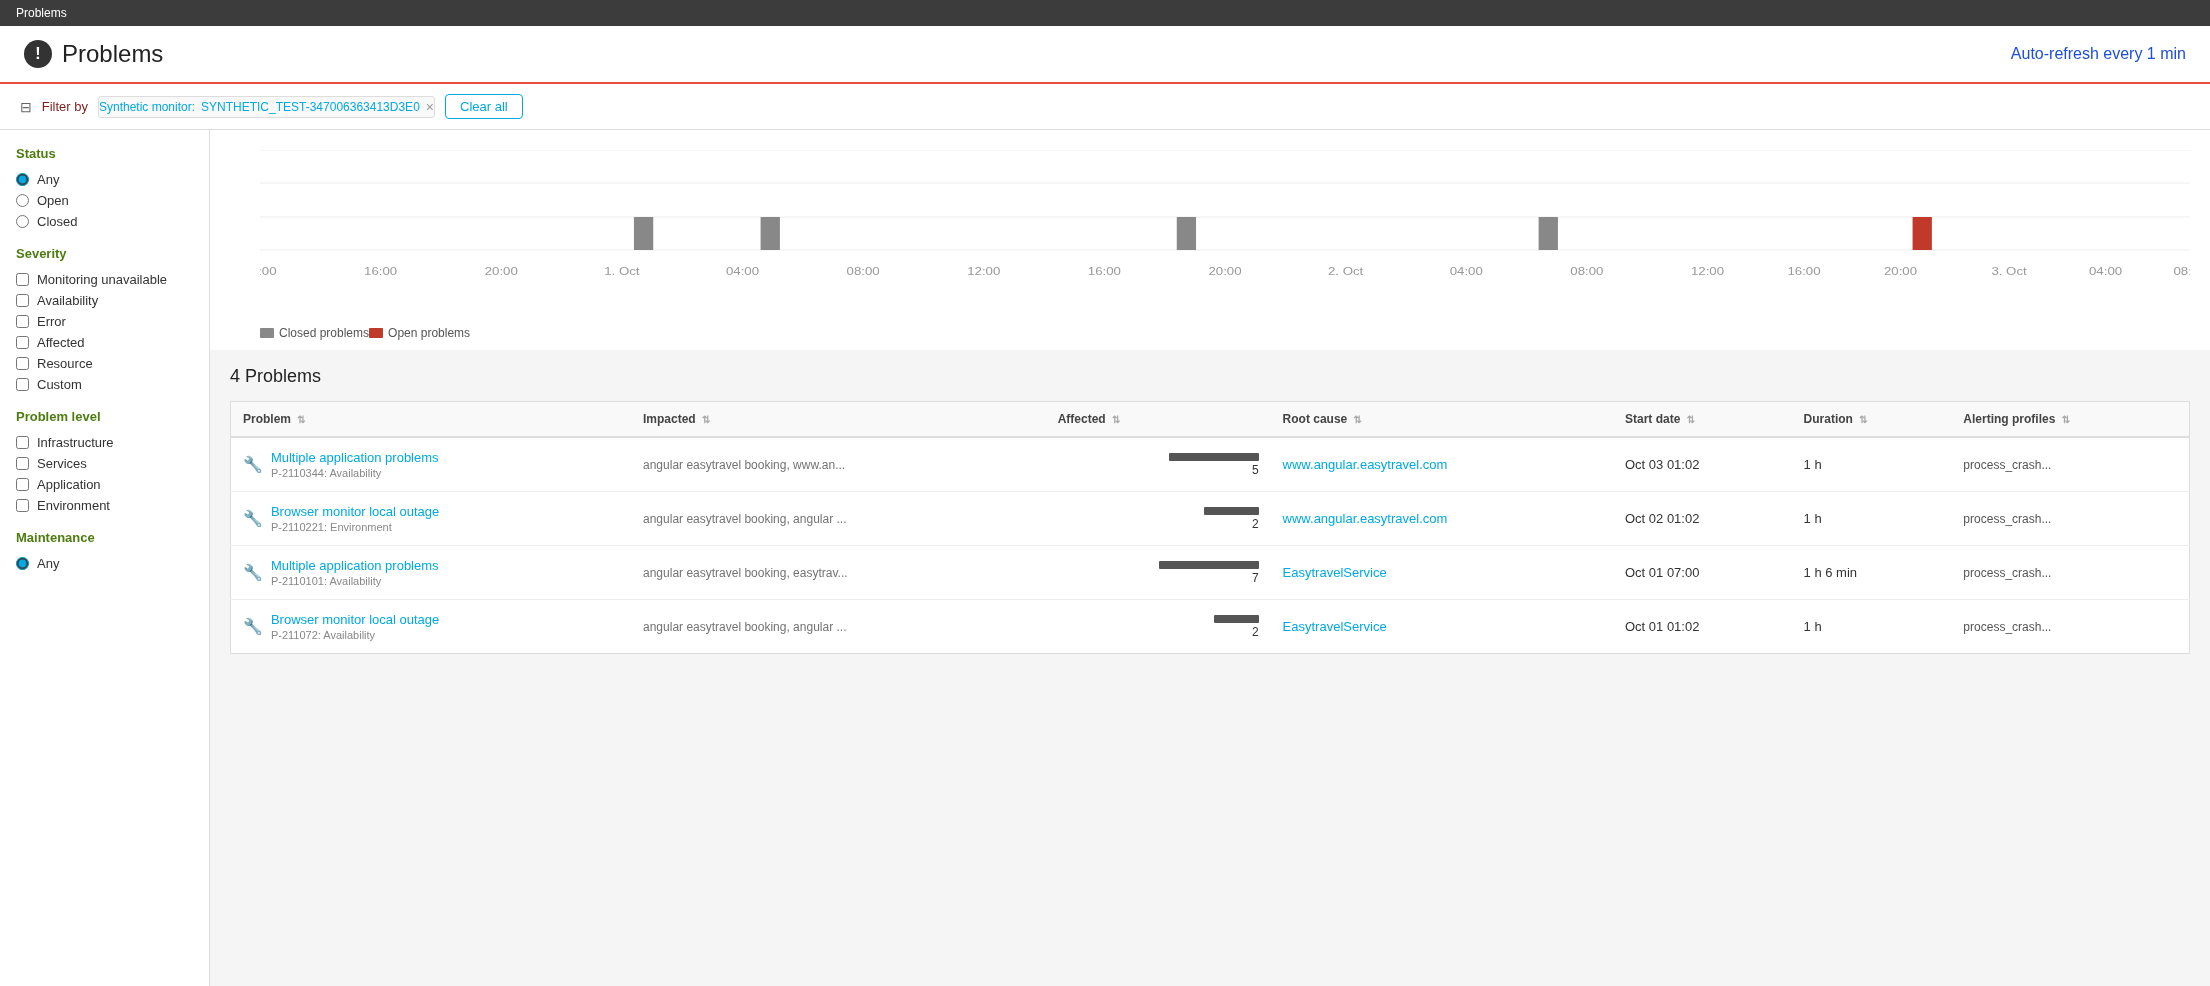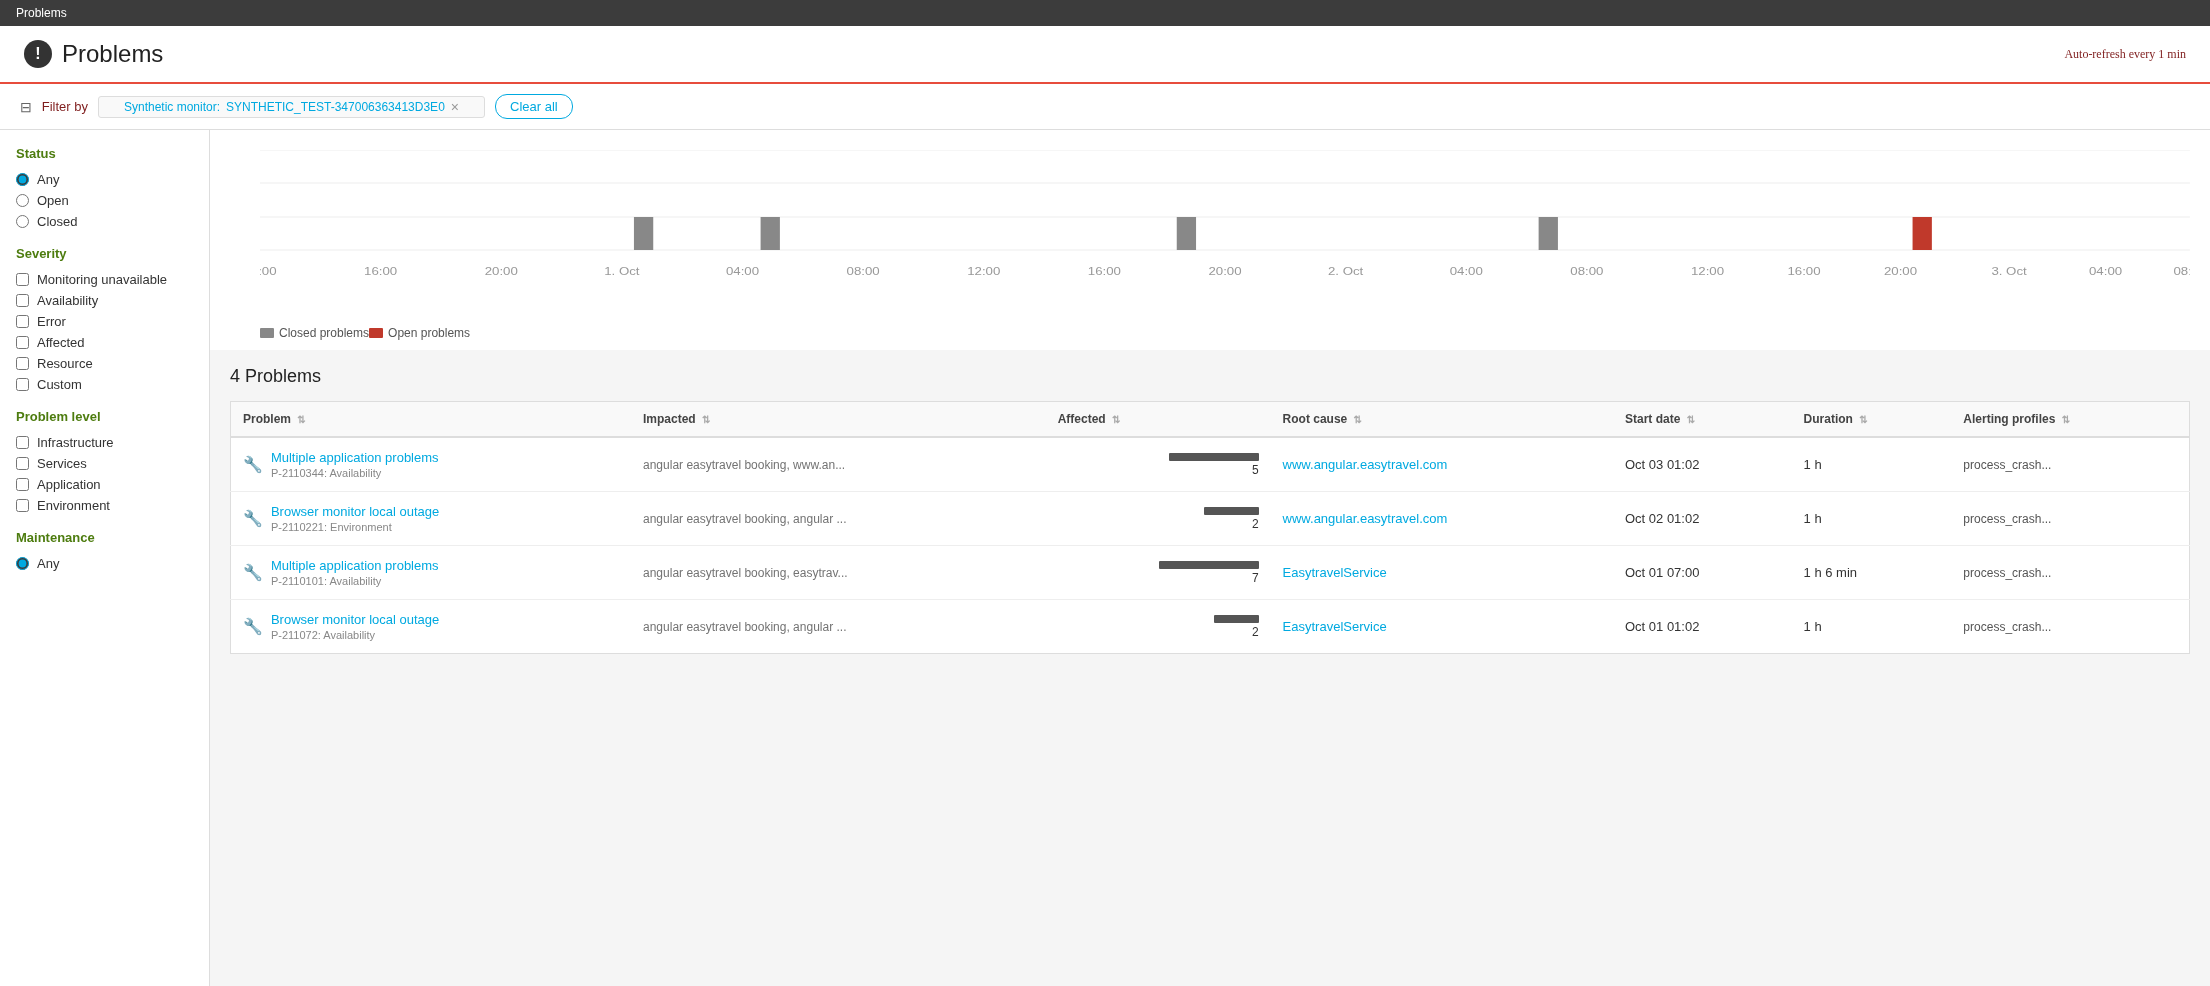--- a/index.html
+++ b/index.html
@@ -50,10 +50,9 @@
     }
 
     .auto-refresh {
-      font-size: 12px;
-      color: #7f1d1d;
+      font-size: 16px;
+      color: #1d4ed8;
       padding-bottom: 14px;
-      font-family: Liberation Serif, serif;
     }
 
     .main-content {

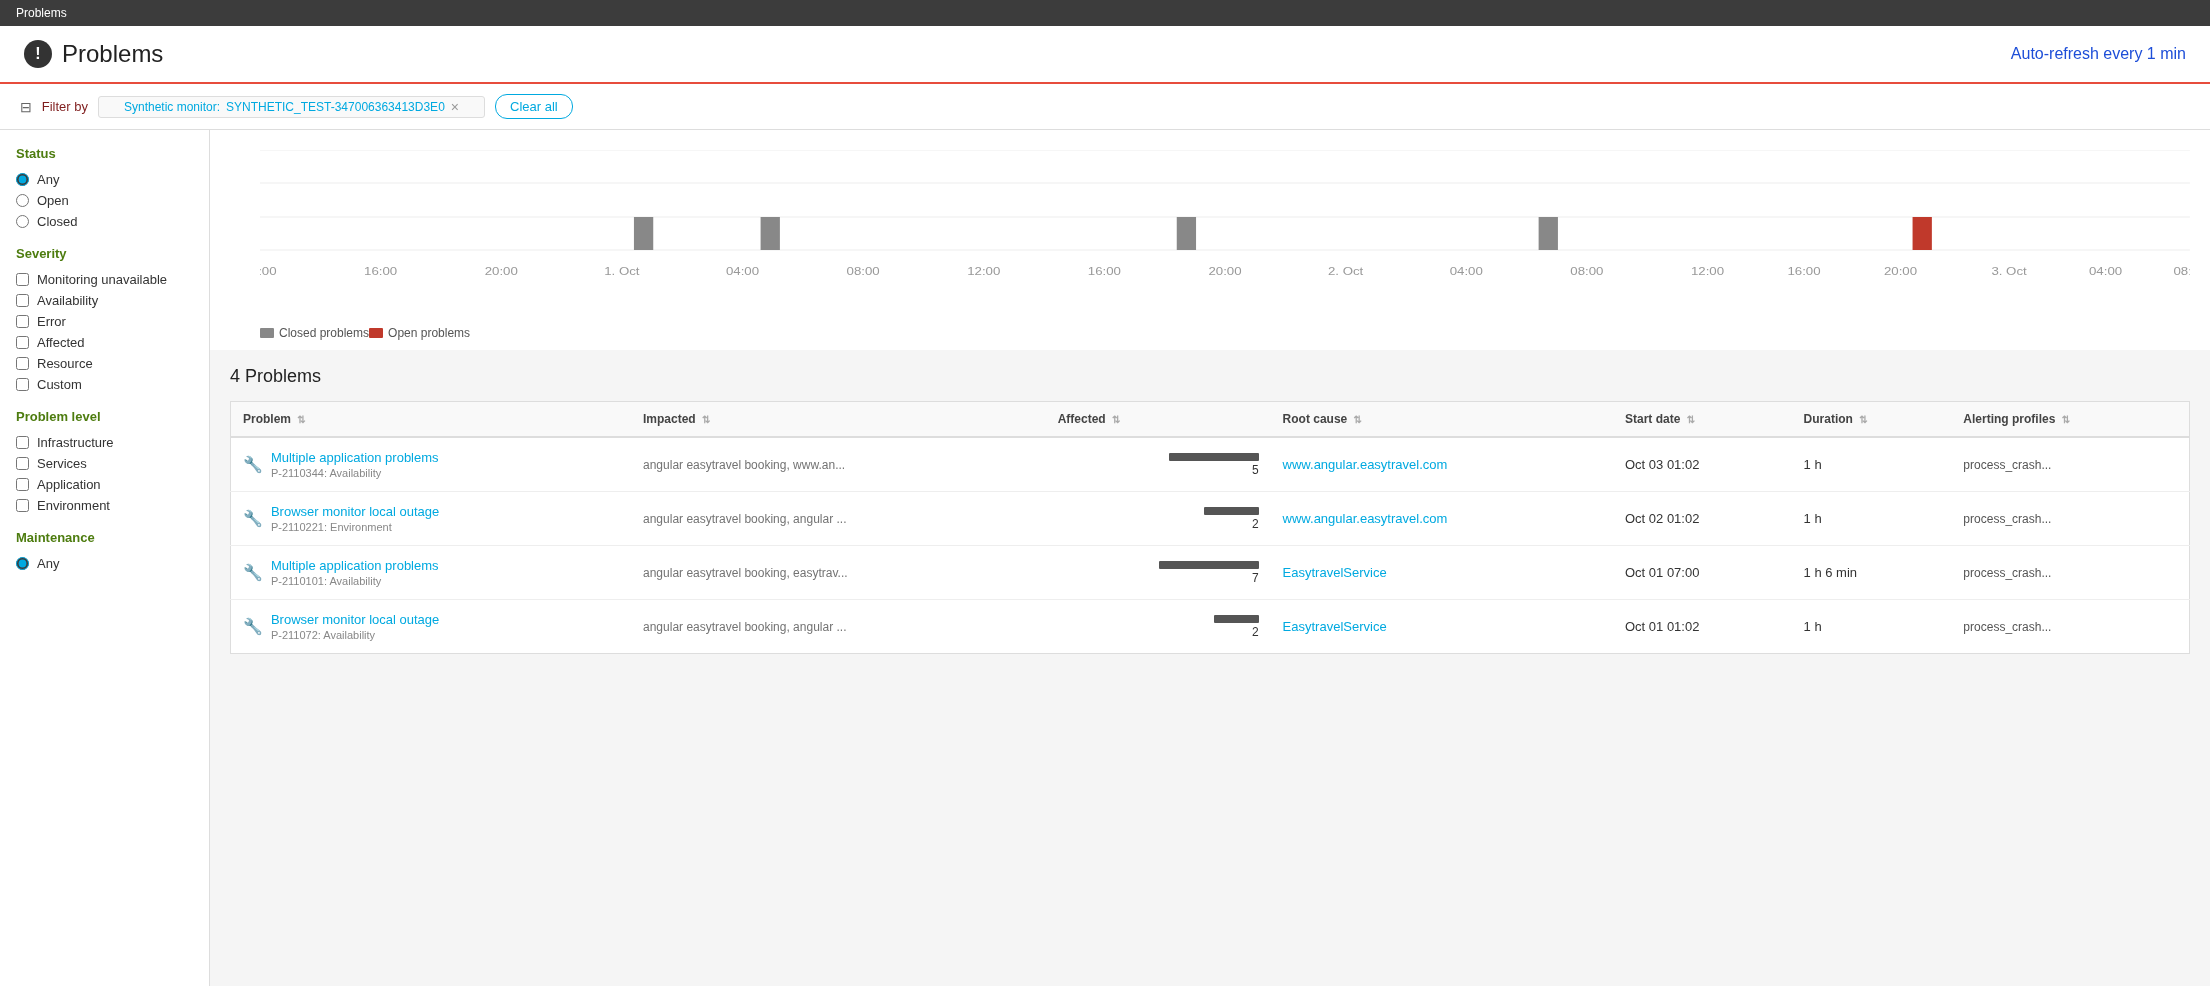--- a/index.html
+++ b/index.html
@@ -124,7 +124,7 @@
       gap: 6px;
       border: 1px solid #ddd;
       border-radius: 3px;
-      padding: 3px 25px;
+      padding: 3px 0;
       font-size: 12px;
       background: #f9f9f9;
     }

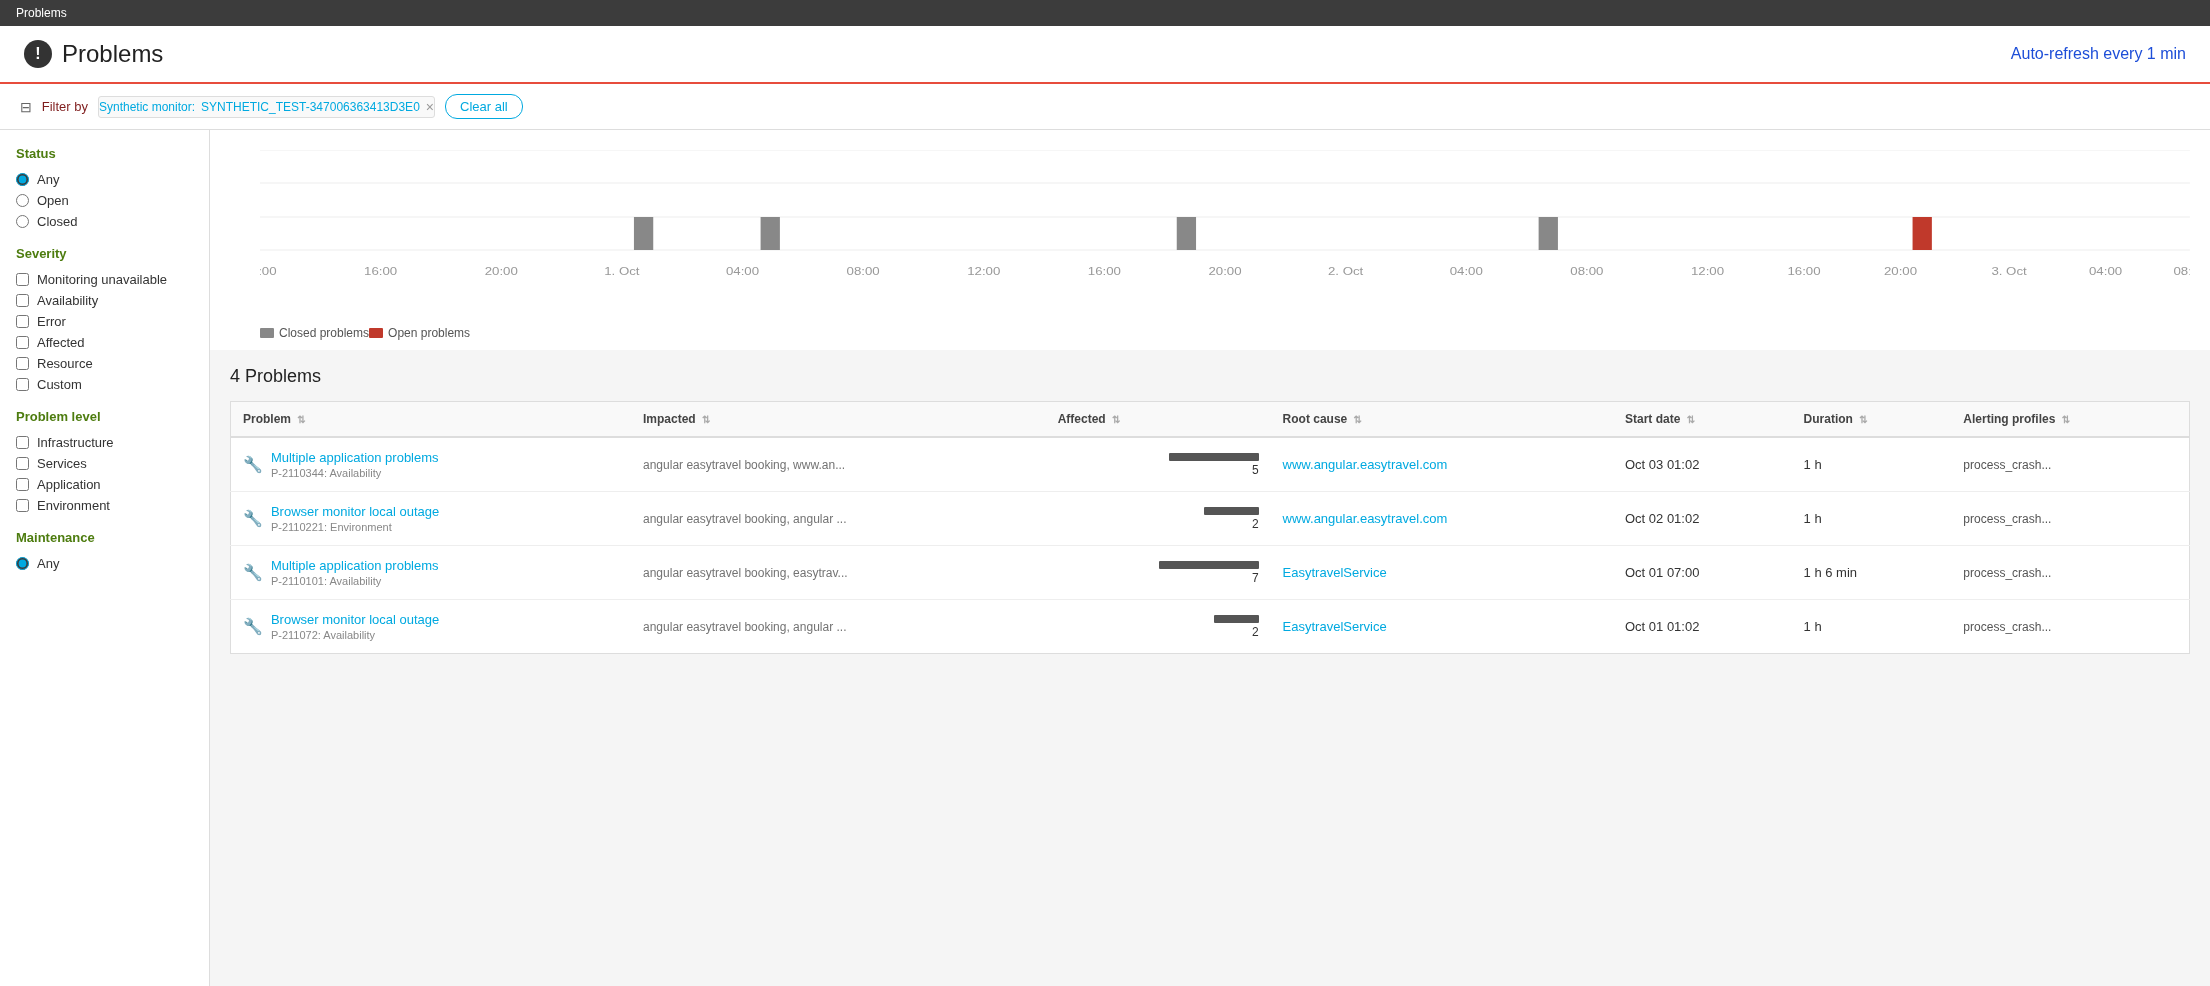--- a/index.html
+++ b/index.html
@@ -143,7 +143,7 @@
       color: #00a9e0;
       background: #fff;
       padding: 4px 14px;
-      border-radius: 12px;
+      border-radius: 4px;
       cursor: pointer;
       font-size: 13px;
     }

